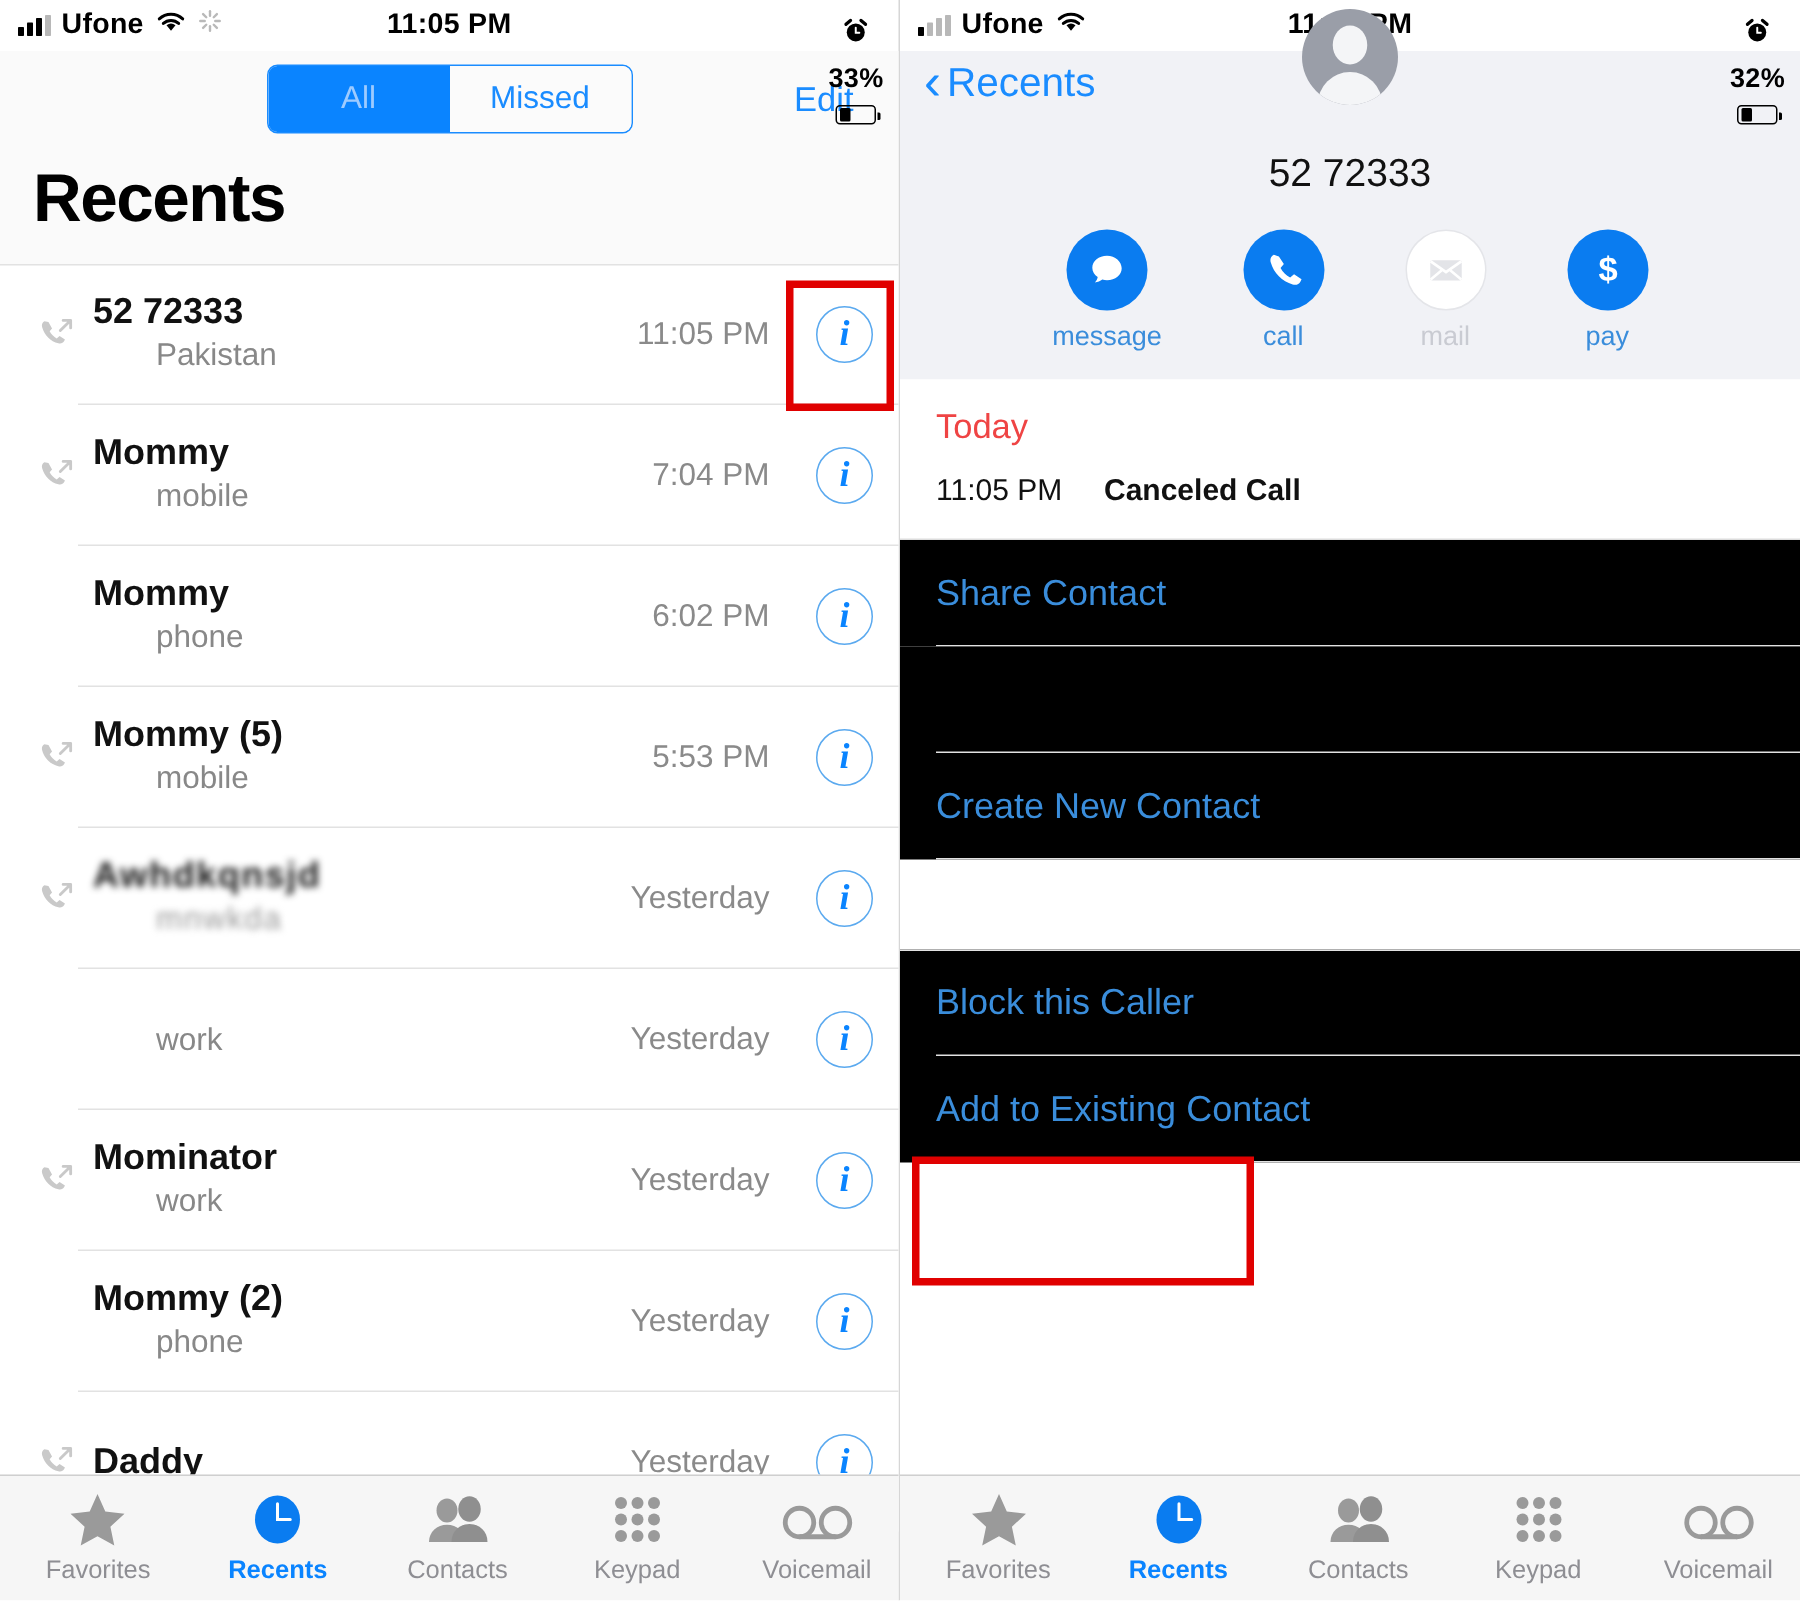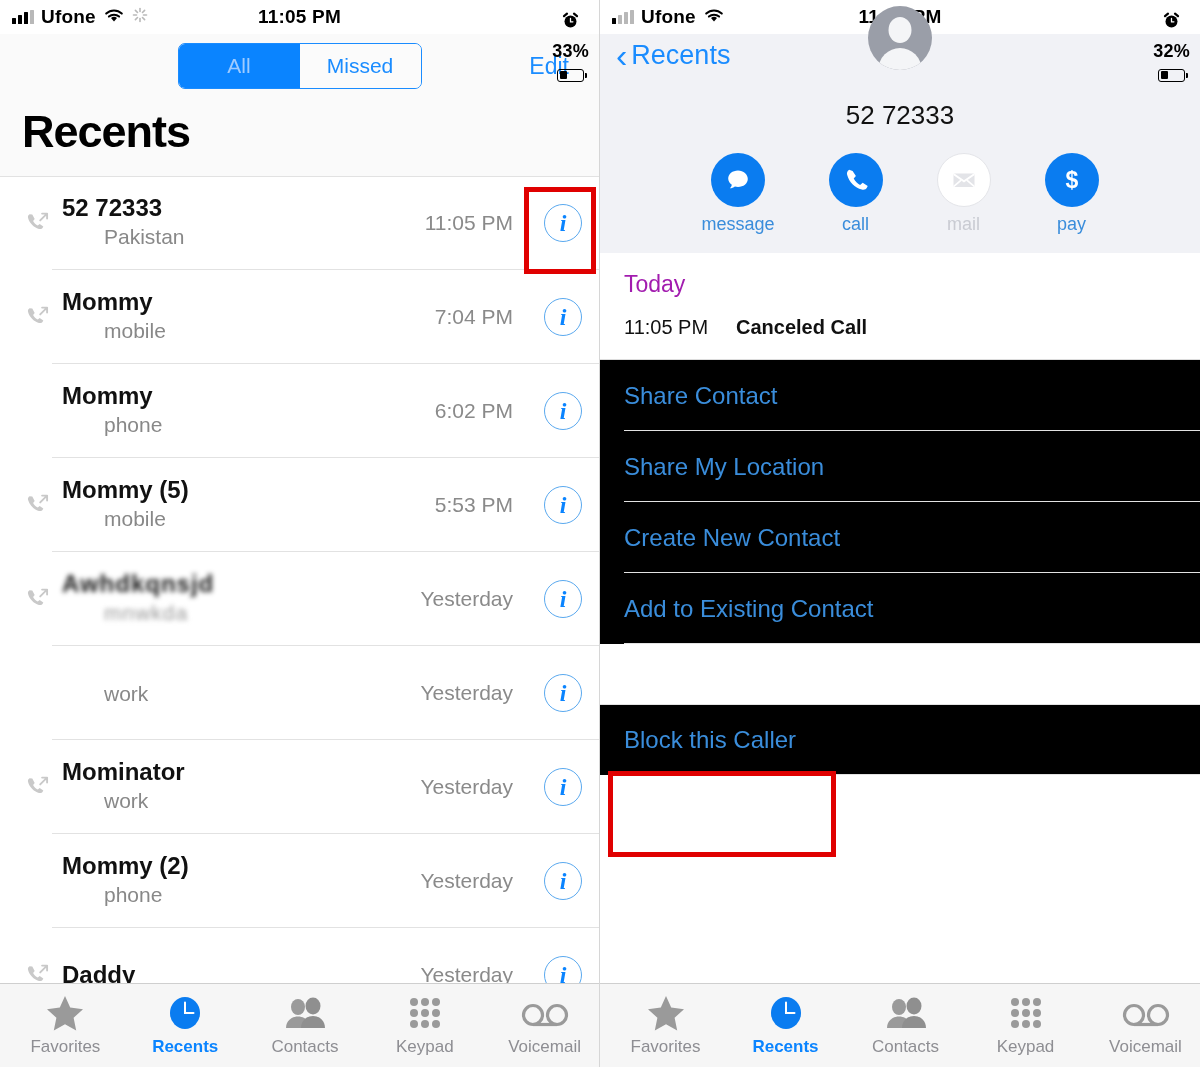--- a/index.html
+++ b/index.html
@@ -113,7 +113,7 @@
   .alabel.disabled { color:#c9cbd2; }
 
   .hist { background:#fff; padding: 18px 0 0 24px; }
-  .hist-day { font-size:23px; color:#a21caf; }
+  .hist-day { font-size:23px; color:#ef4444; }
   .hist-line { display:flex; align-items:center; margin-top:18px;
                padding-bottom:20px; }
   .hist-time { font-size:20px; color:#111; width:112px; }

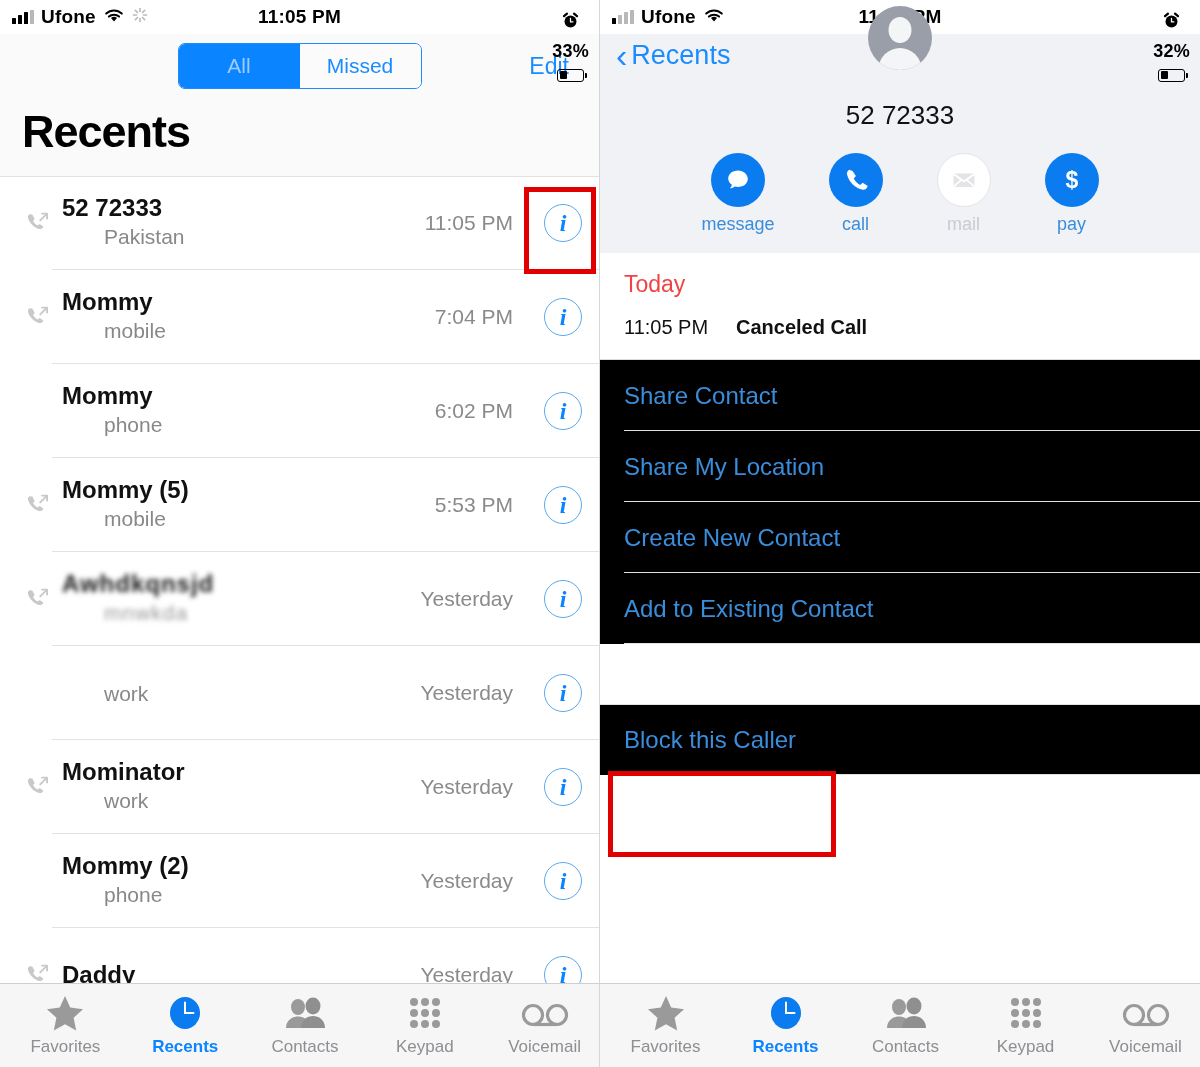--- a/index.html
+++ b/index.html
@@ -543,7 +543,6 @@
           <div class="osep"></div>
         </div>
         <div class="opt">
-          <span>Share My Location</span>
           <div class="osep"></div>
         </div>
         <div class="opt">

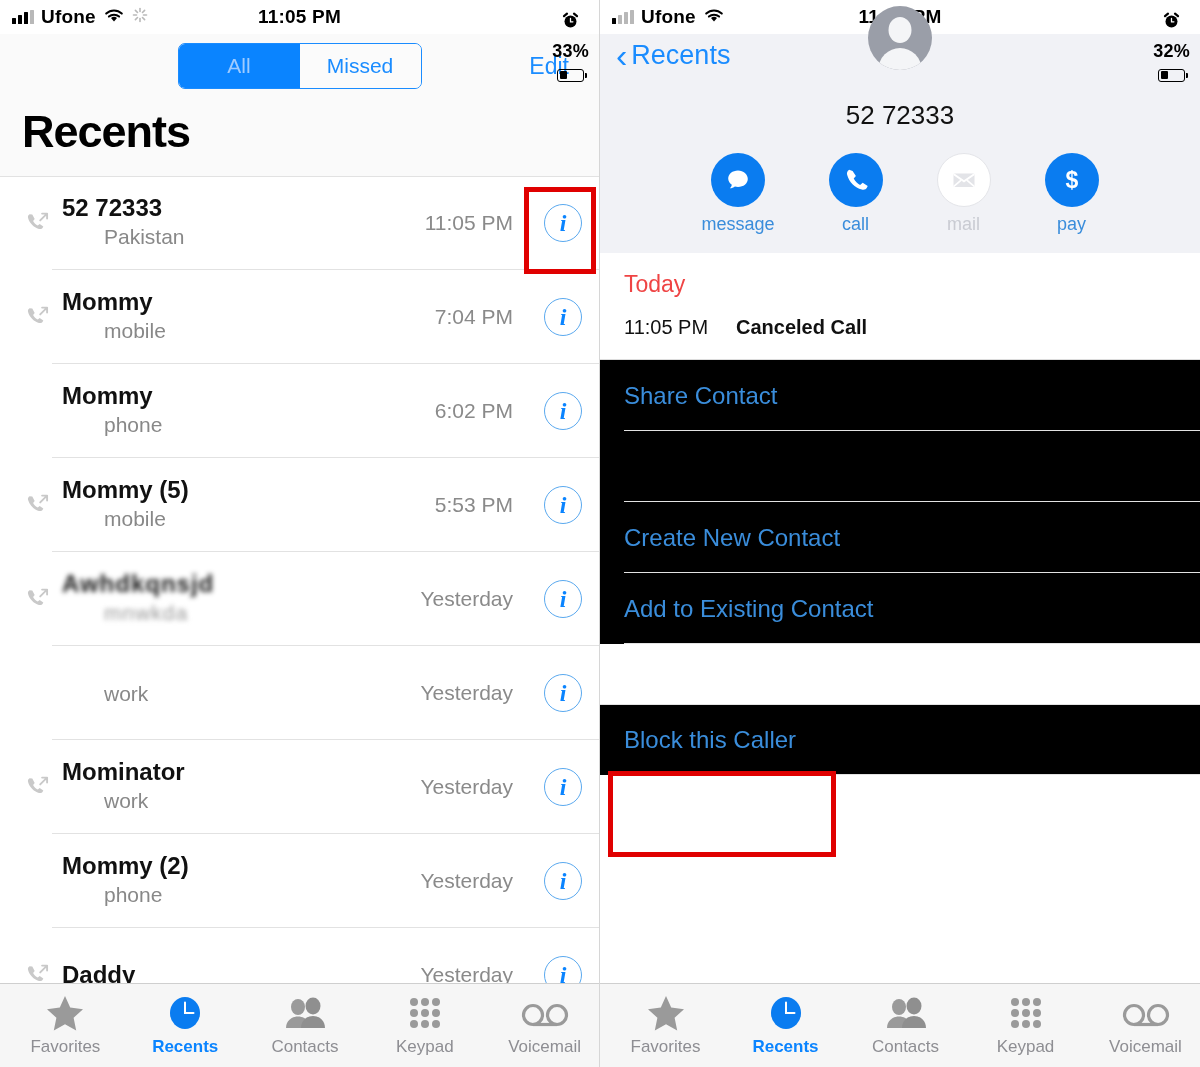--- a/index.html
+++ b/index.html
@@ -549,12 +549,12 @@
           <span>Create New Contact</span>
           <div class="osep"></div>
         </div>
+        <div class="opt spaced">
+          <span>Block this Caller</span>
+          <div class="osep"></div>
+        </div>
         <div class="opt">
           <span>Add to Existing Contact</span>
-          <div class="osep"></div>
-        </div>
-        <div class="opt spaced">
-          <span>Block this Caller</span>
           <div class="osep"></div>
         </div>
       </div>

